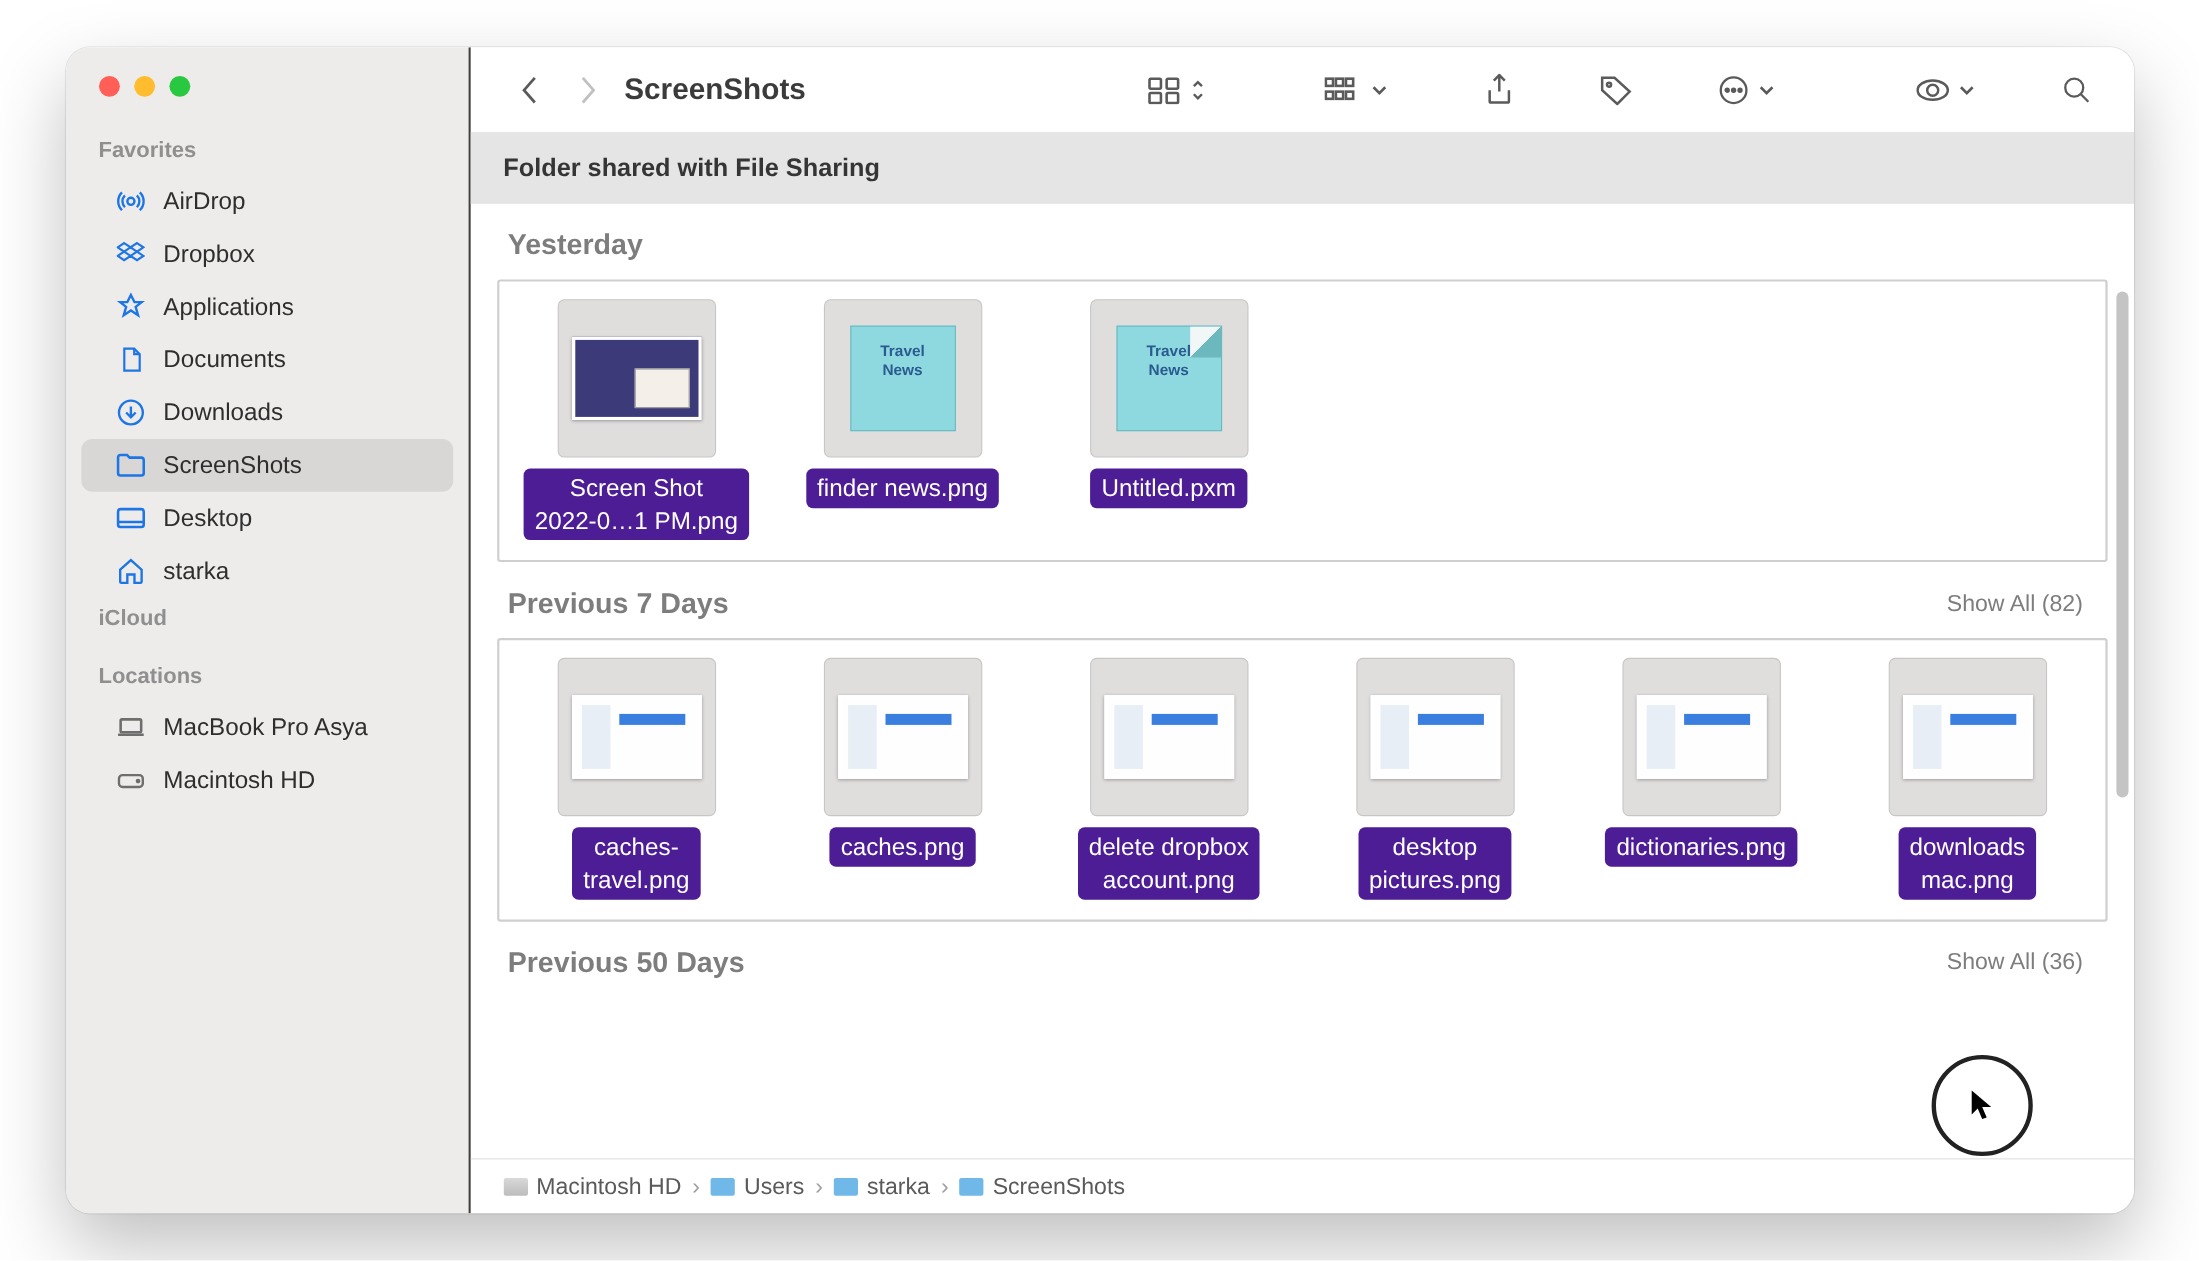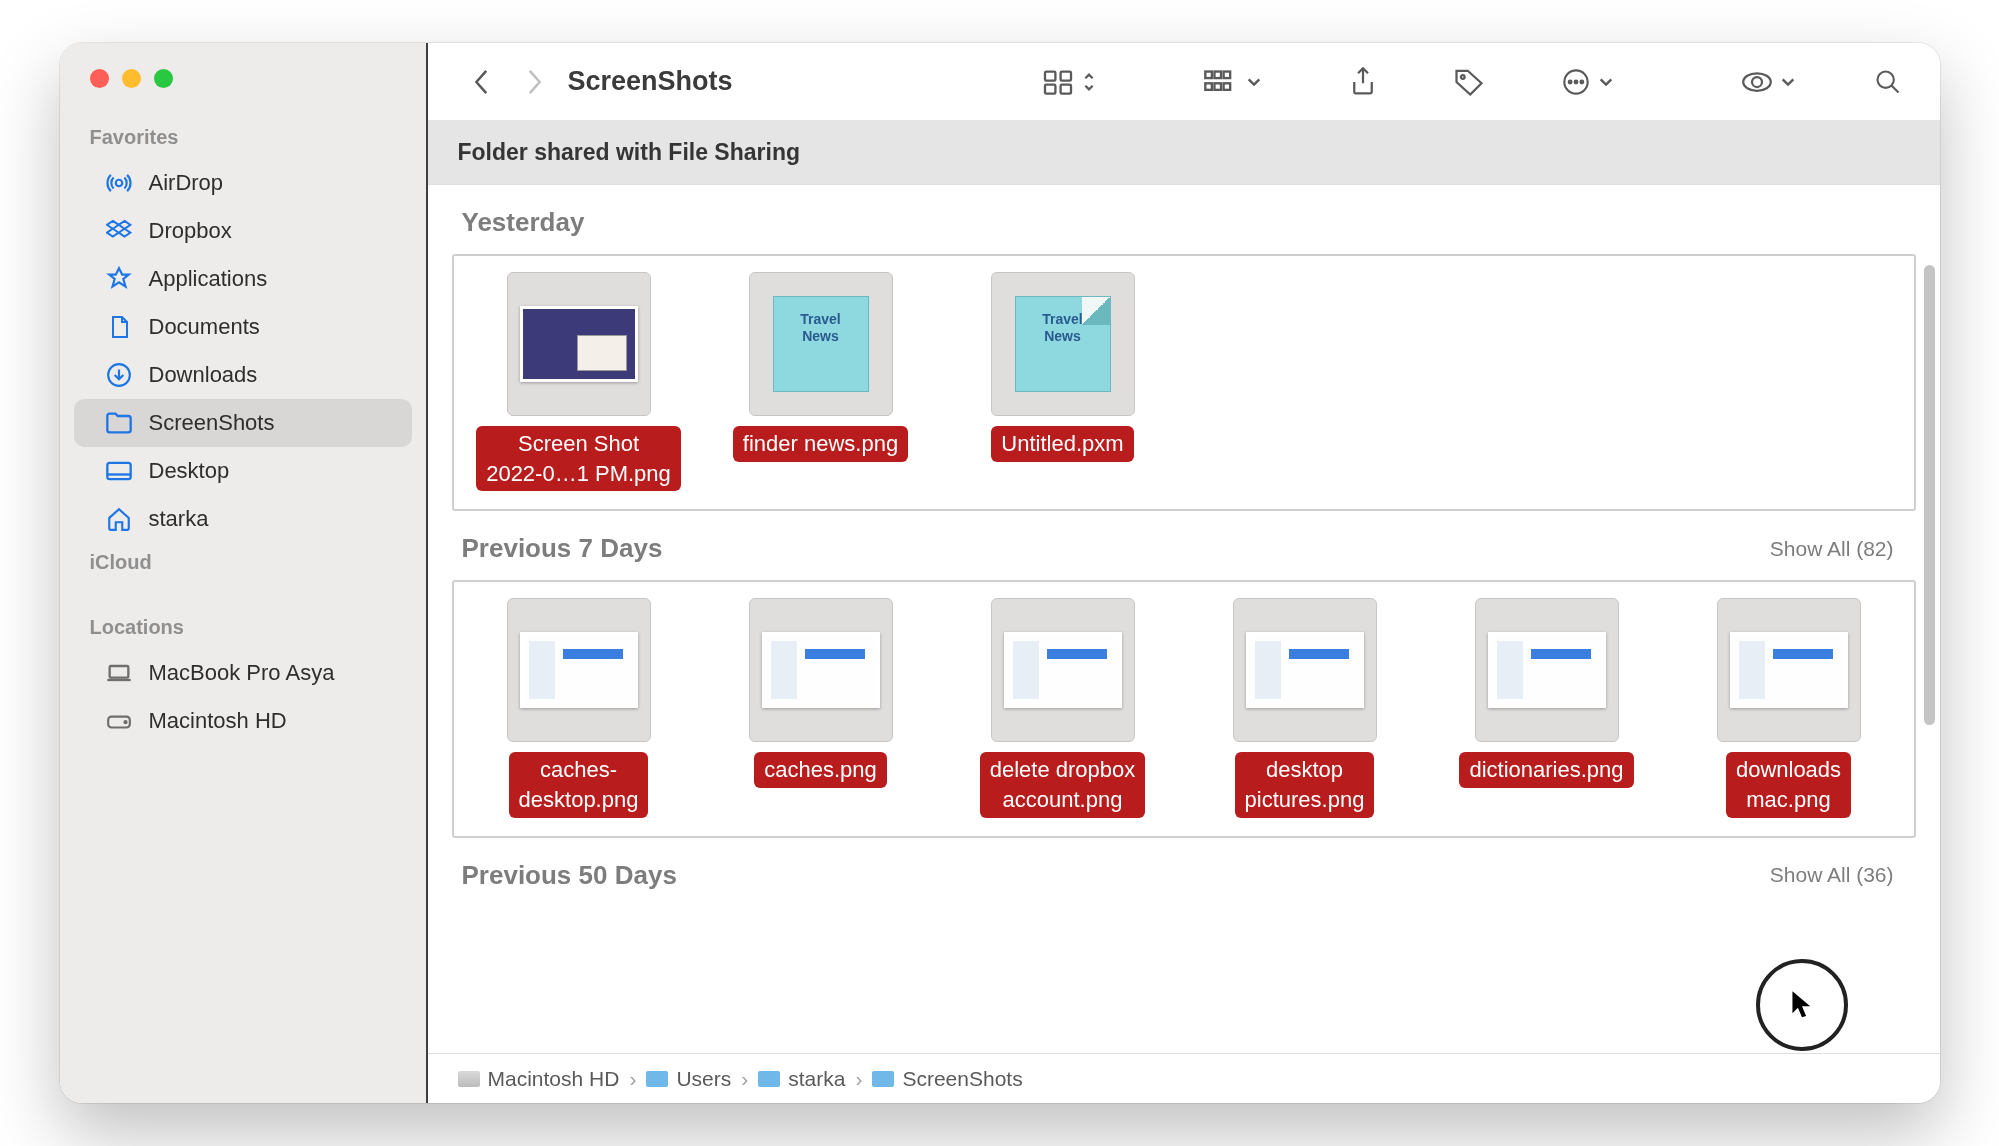--- a/index.html
+++ b/index.html
@@ -47,7 +47,7 @@
 .thumb .shot::before{content:"";position:absolute;left:6px;top:6px;bottom:6px;width:26px;background:#e8eef6;}
 .thumb .shot::after{content:"";position:absolute;left:40px;top:14px;width:60px;height:10px;background:#3a7fe0;}
 
-.fname { display:inline-block; background:#b91c1c; color:#fff; font-size:22px; padding:3px 10px; border-radius:6px; text-align:center; max-width:220px; line-height:1.35; }
+.fname { display:inline-block; background:#4c1d95; color:#fff; font-size:22px; padding:3px 10px; border-radius:6px; text-align:center; max-width:220px; line-height:1.35; }
 
 .pathbar { height:50px; border-top:1px solid #e1dfde; display:flex; align-items:center; gap:10px; padding:0 30px; font-size:21px; color:#5a5a5a; }
 .pb-item { display:flex; align-items:center; gap:8px; }

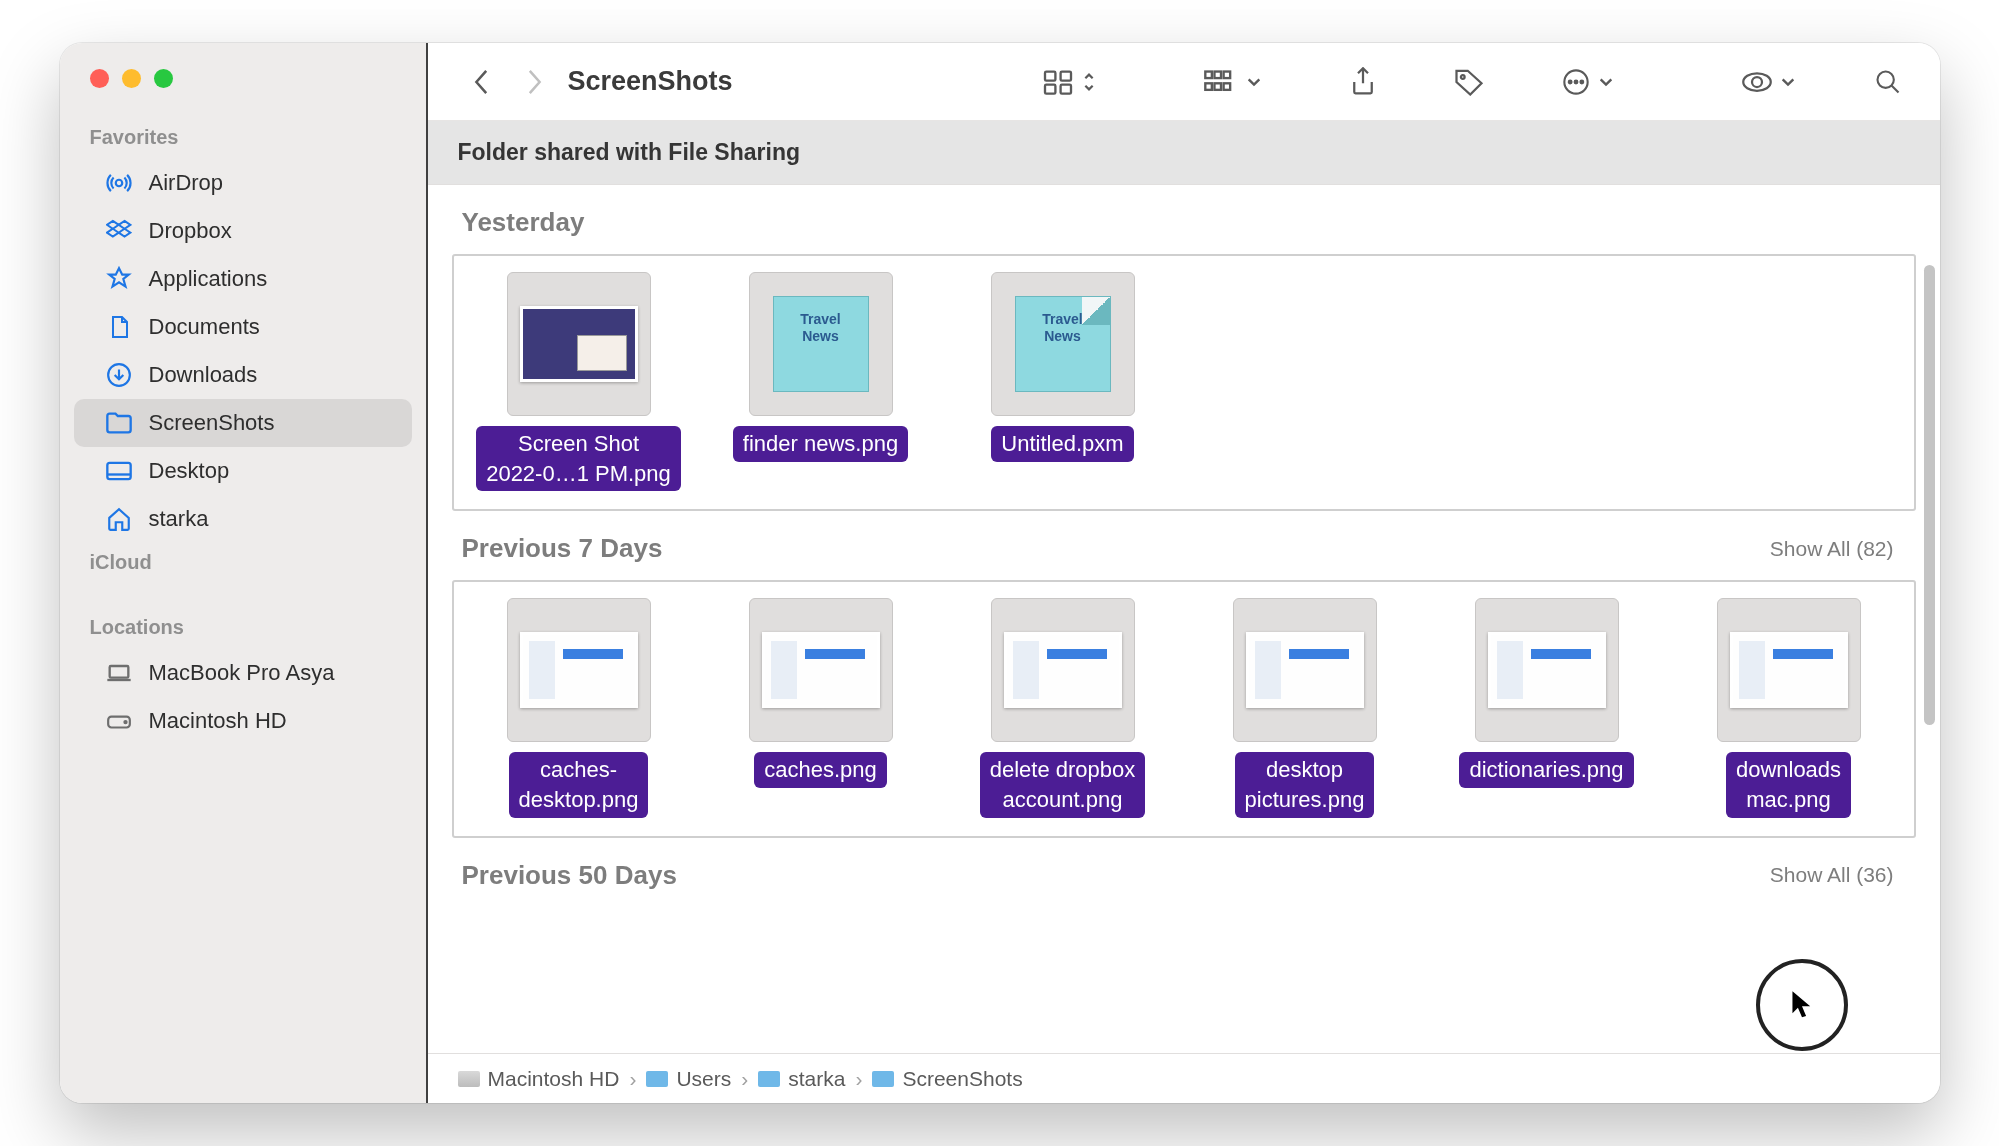--- a/index.html
+++ b/index.html
@@ -144,7 +144,7 @@
 
     <div class="sec-title" style="">iCloud</div>
 
-    <div class="sec-title" style="margin-top:24px">Locations</div>
+    <div class="sec-title" style="margin-top:12px">Locations</div>
     <div class="side-item loc">
       <span class="ic">
           <svg width="28" height="20" viewBox="0 0 24 16">

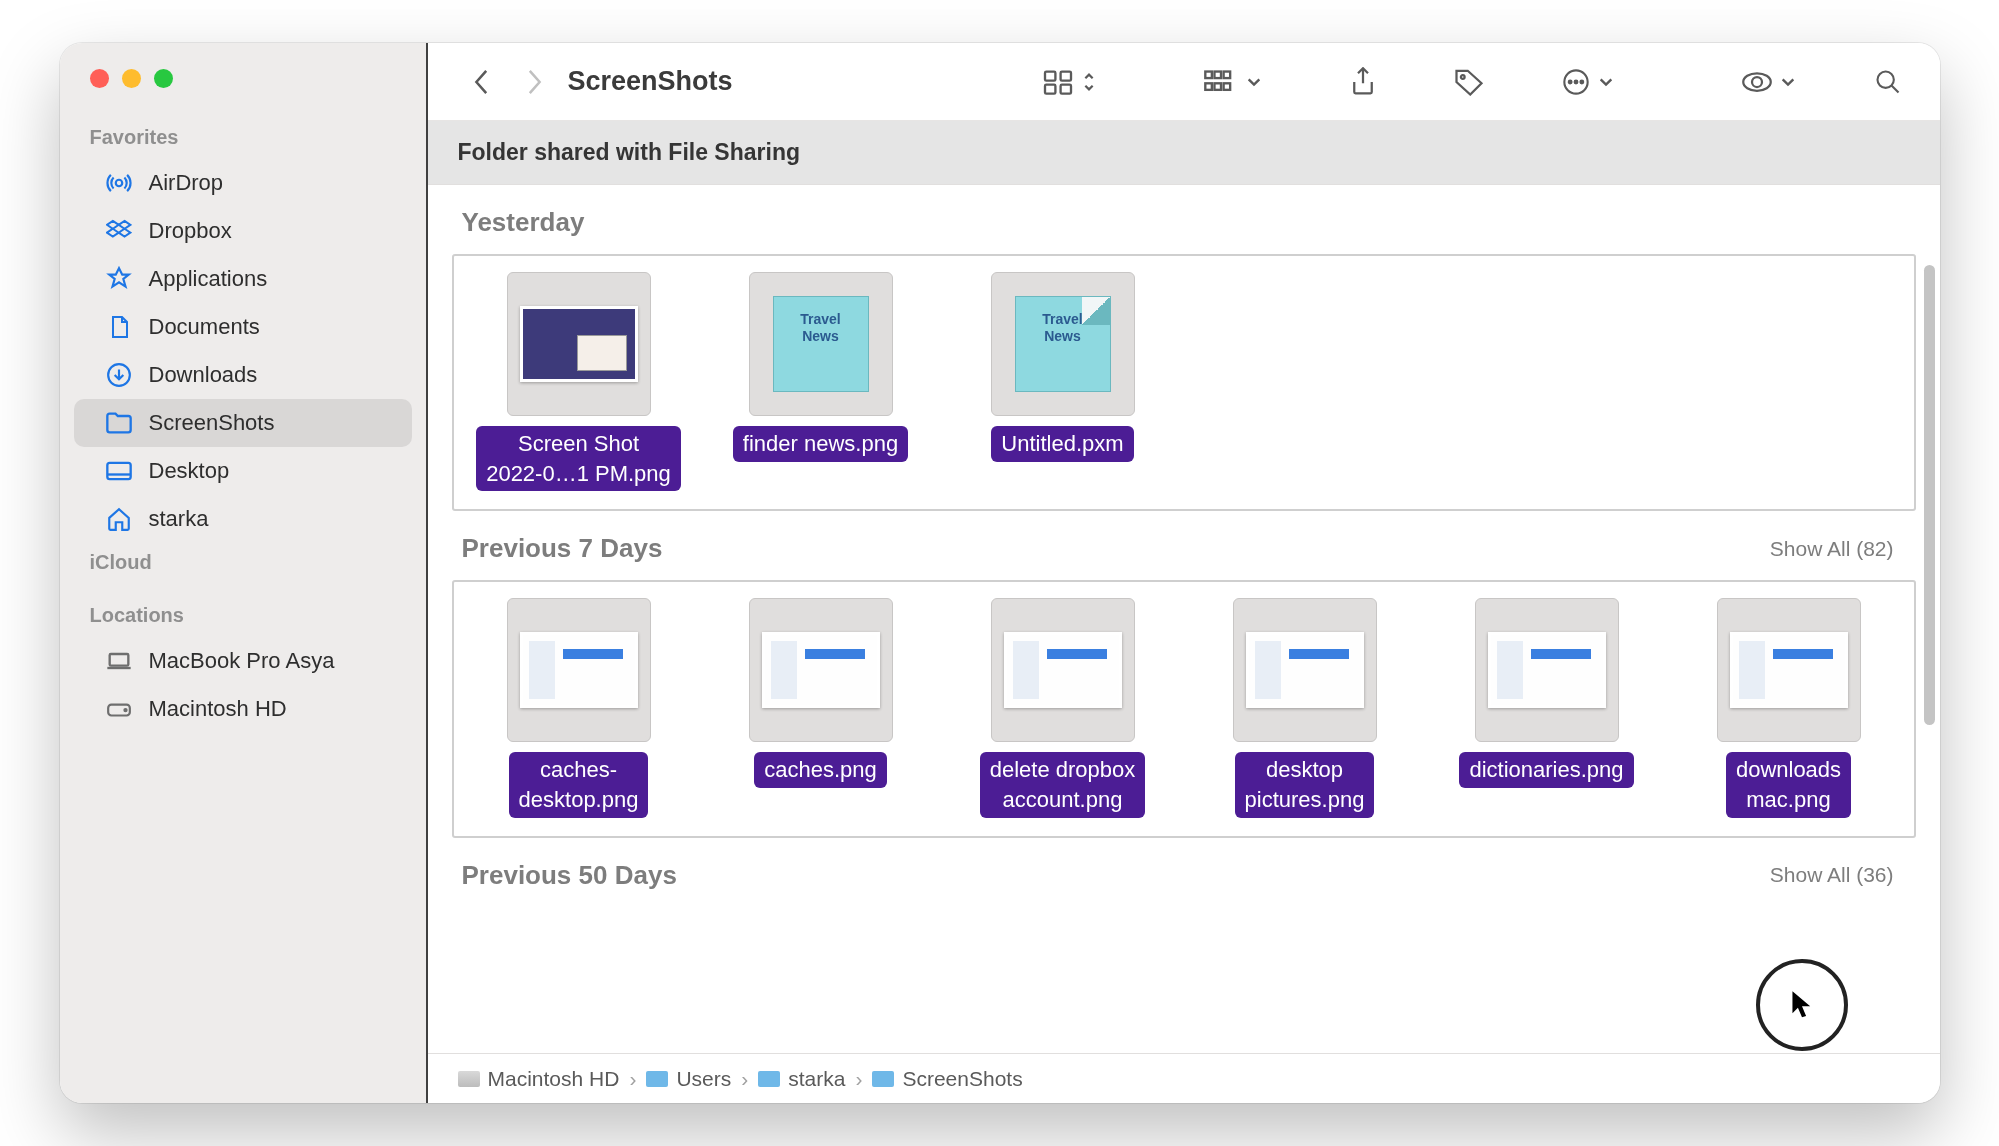--- a/index.html
+++ b/index.html
@@ -293,7 +293,7 @@
             <div class="thumb">
                 <div class="shot"></div>
               </div>
-            <span class="fname"><span>caches-</span><br><span>desktop.png</span></span>
+            <span class="fname"><span>caches-</span><br><span>travel.png</span></span>
           </div>
           <div class="file">
             <div class="thumb">

